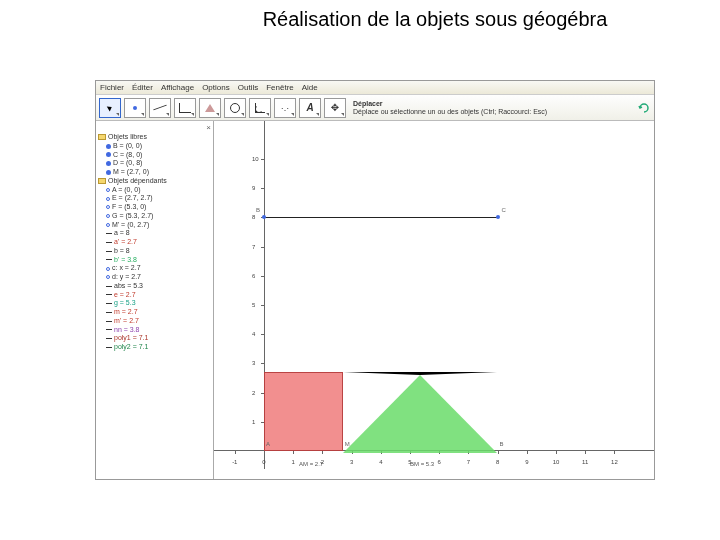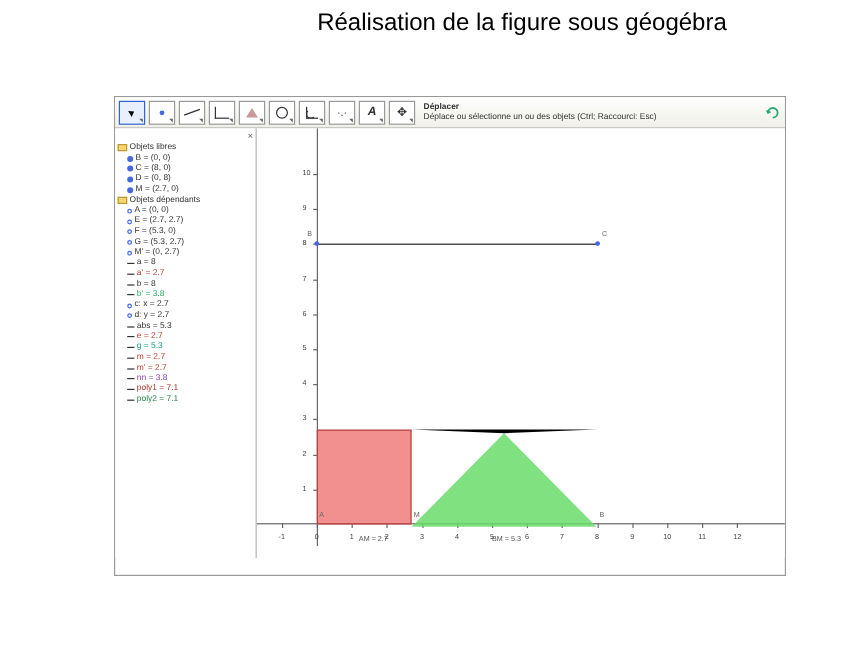--- a/index.html
+++ b/index.html
@@ -60,7 +60,7 @@
 </head>
 <body>
 
-<div class="title">Réalisation de la figure sous géogébra</div>
+<div class="title">Réalisation de la objets sous géogébra</div>
 
 <div class="app">
 

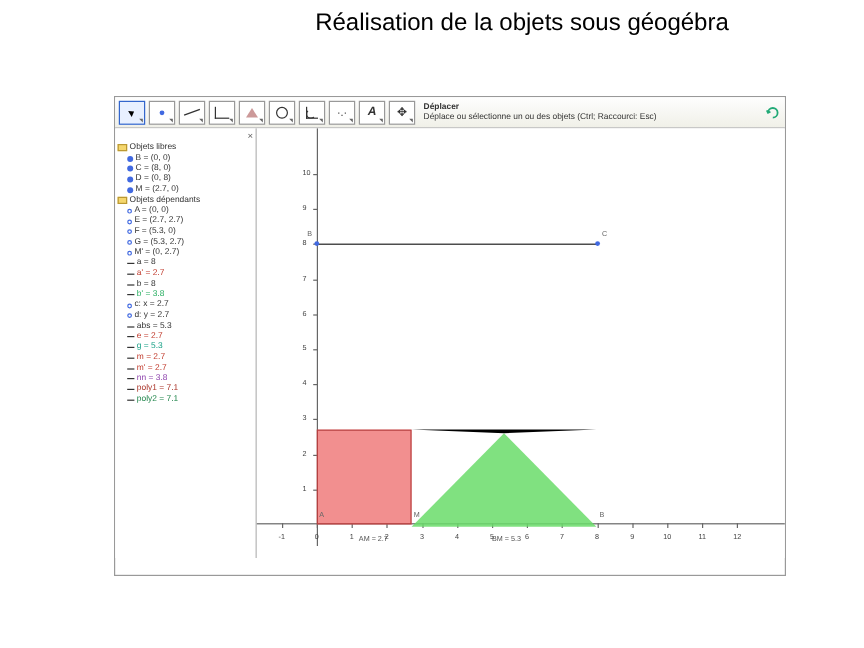--- a/index.html
+++ b/index.html
@@ -64,6 +64,15 @@
 
 <div class="app">
 
+  <div class="menubar">
+    <span>Fichier</span>
+    <span>Éditer</span>
+    <span>Affichage</span>
+    <span>Options</span>
+    <span>Outils</span>
+    <span>Fenêtre</span>
+    <span>Aide</span>
+  </div>
 
   <div class="toolbar">
     <div class="toolbtn sel">

